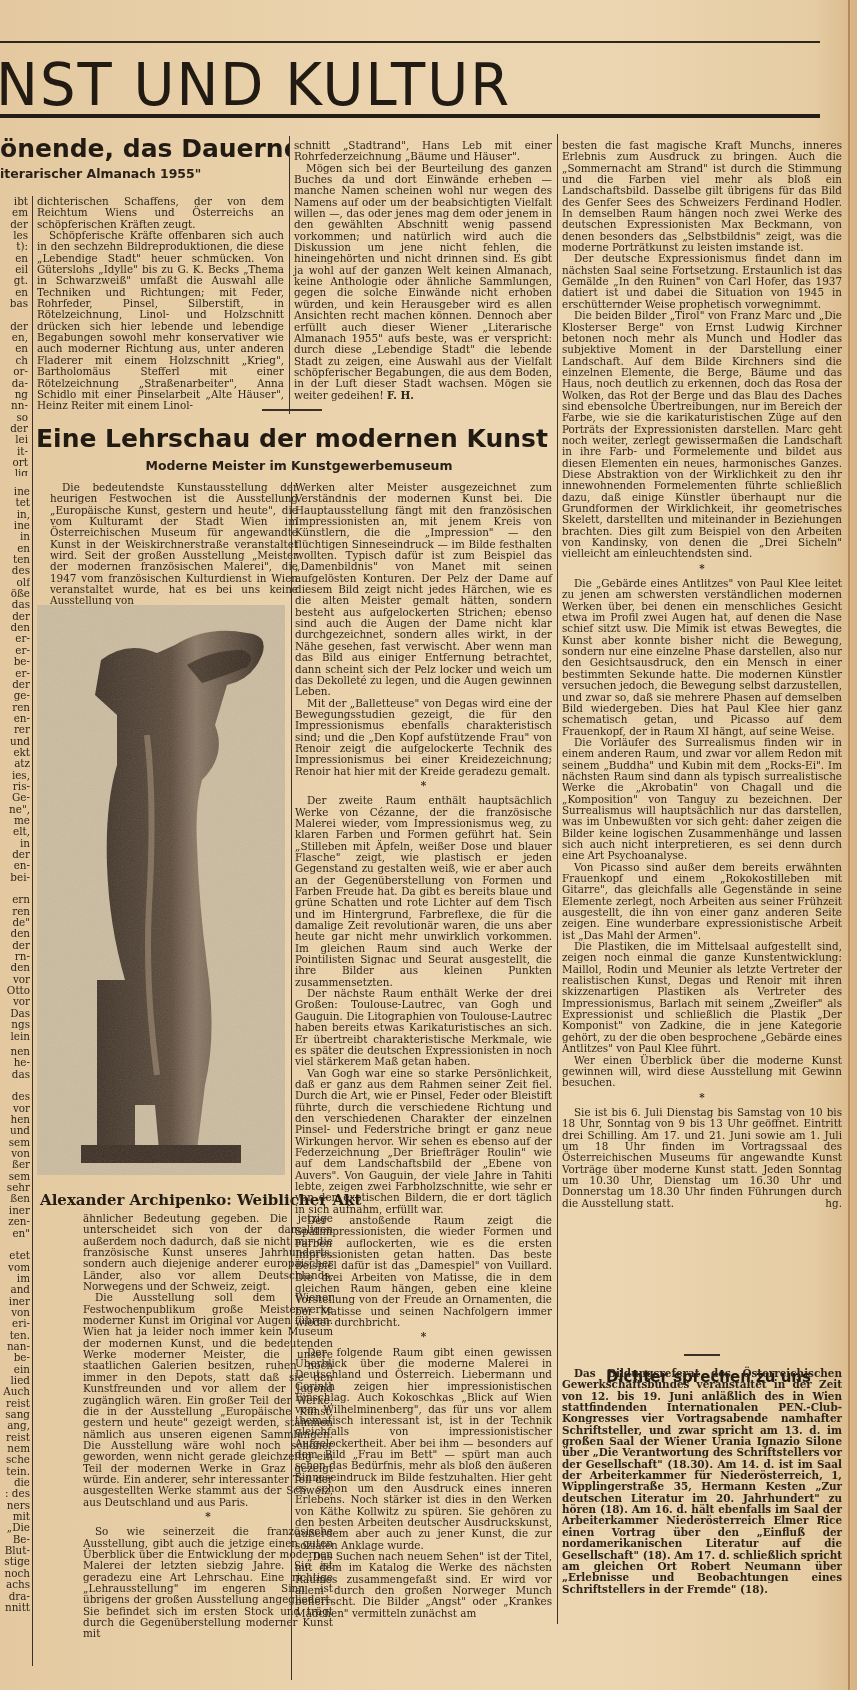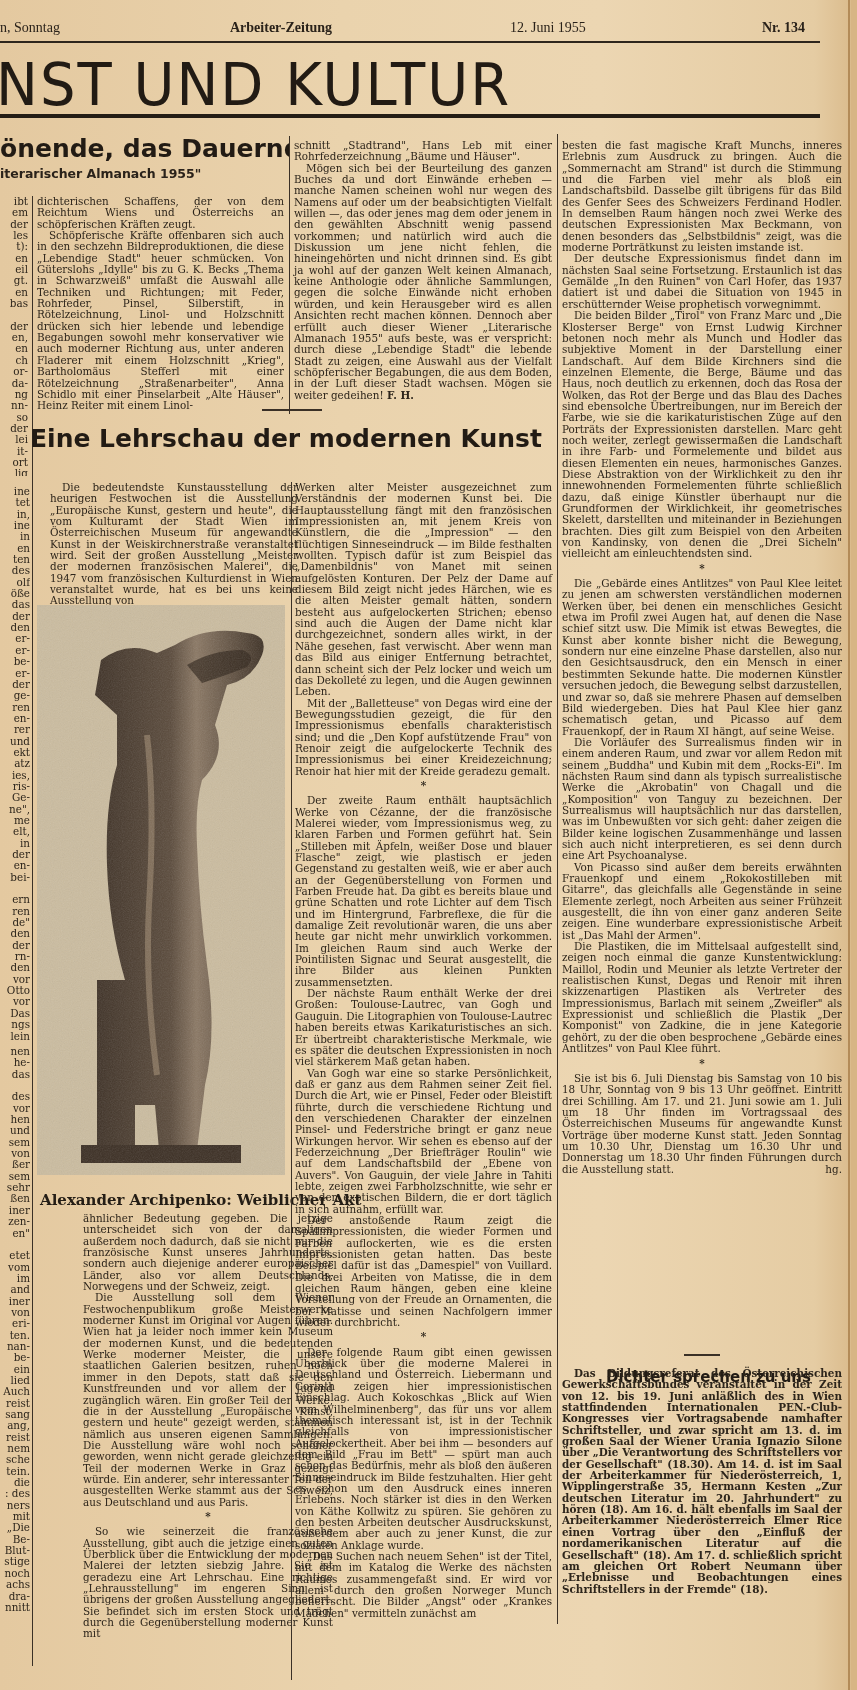--- a/index.html
+++ b/index.html
@@ -95,12 +95,6 @@
   <div class="edge-right"></div>
   <div class="edge-right2"></div>
 
-  <div class="masthead">
-    <span class="mh-left">n, Sonntag</span>
-    <span class="mh-center">Arbeiter-Zeitung</span>
-    <span class="mh-date">12. Juni 1955</span>
-    <span class="mh-num">Nr. 134</span>
-  </div>
   <div class="rule-top"></div>
   <div class="section-title">NST UND KULTUR</div>
   <div class="rule-thick"></div>

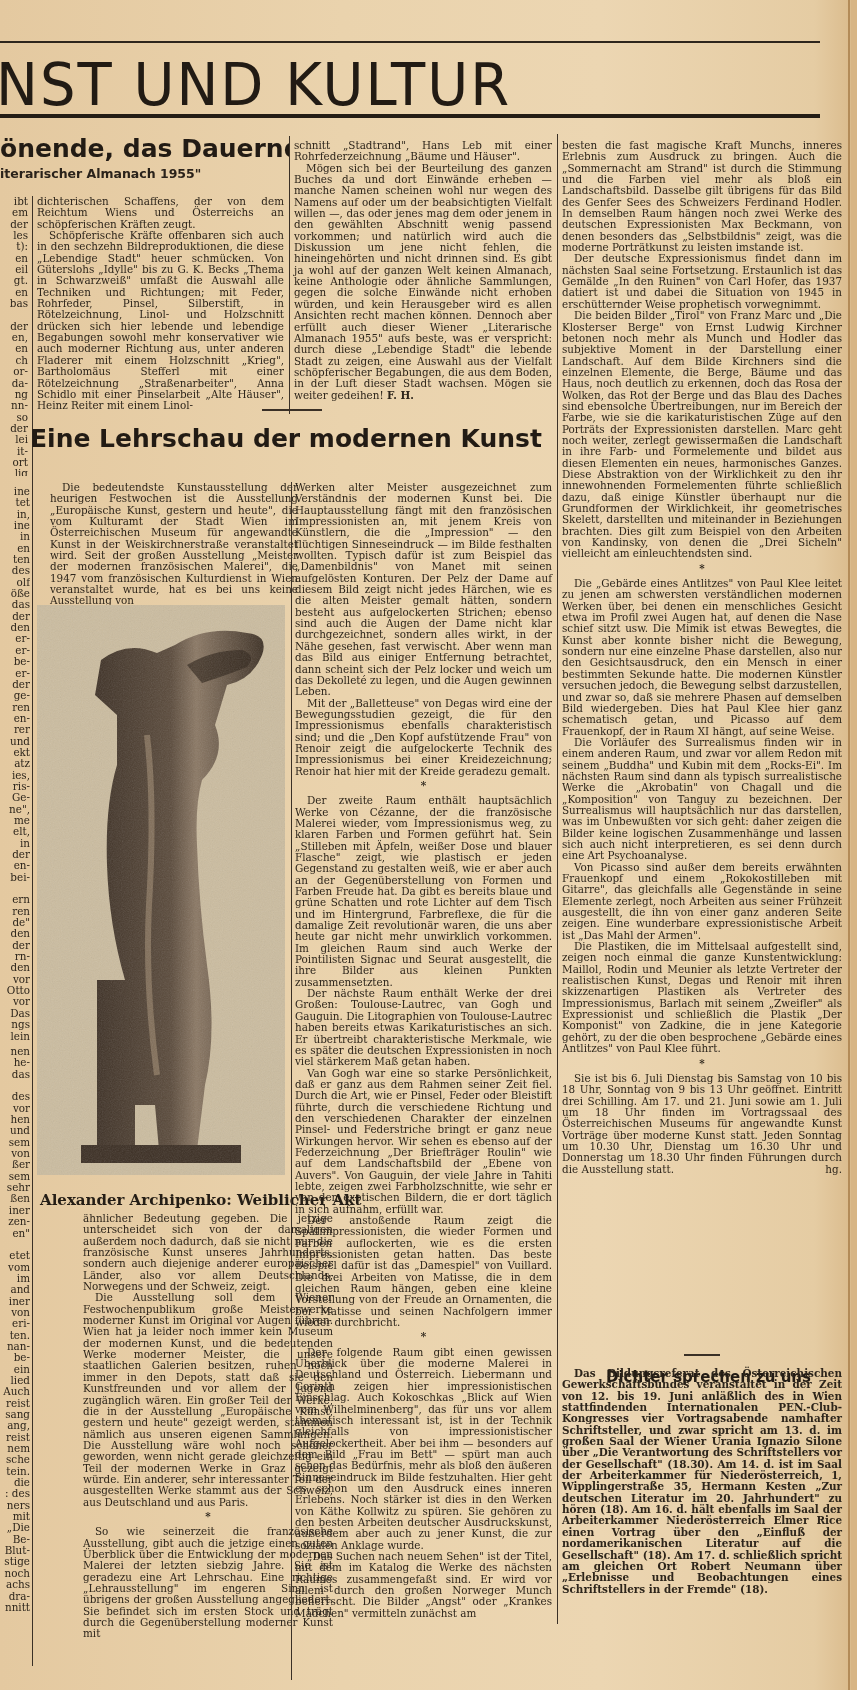--- a/index.html
+++ b/index.html
@@ -65,7 +65,7 @@
 
   
   .a2-head {
-    position: absolute; left: 30px; top: 424px; width: 510px; text-align: right;
+    position: absolute; left: 36px; top: 424px; width: 510px; text-align: right;
     font-family: "DejaVu Sans", sans-serif; font-size: 25px; font-weight: bold; color: #221b14; white-space: nowrap;
   }
   .a2-sub {

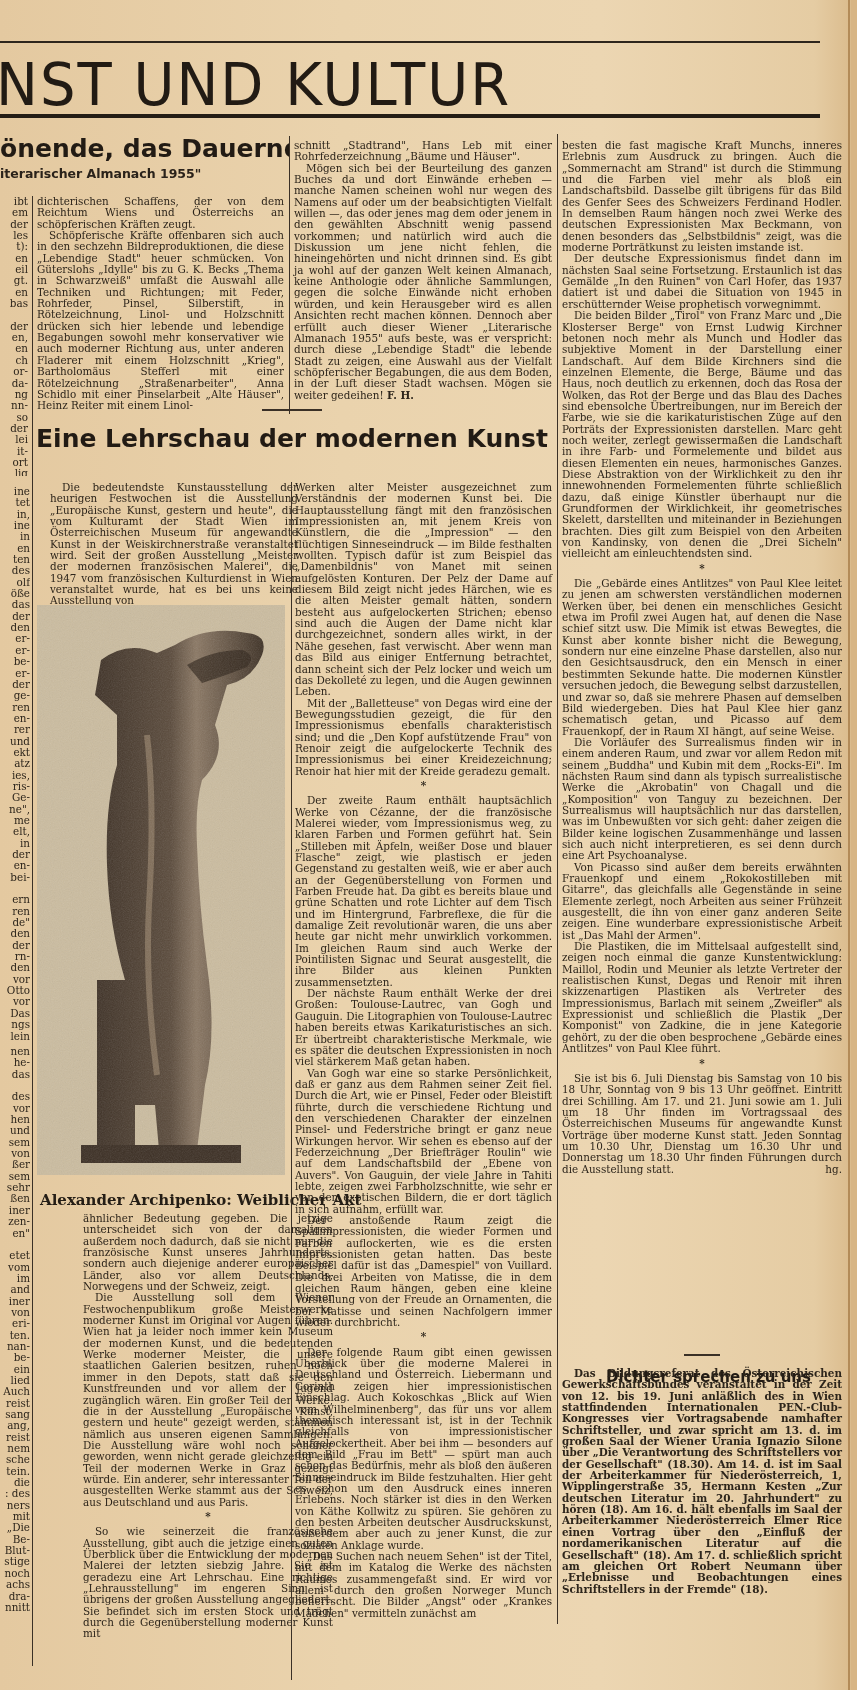--- a/index.html
+++ b/index.html
@@ -246,6 +246,7 @@
   <div class="vline" style="left:557px;top:134px;height:1490px;"></div>
 
   <div class="a2-head">Eine Lehrschau der modernen Kunst</div>
+  <div class="a2-sub">Moderne Meister im Kunstgewerbemuseum</div>
 
   <div class="col" style="left:37px;top:482px;width:248px;margin-left:13px;">
     <p>Die bedeutendste Kunstausstellung der heurigen Festwochen ist die Ausstellung „Europäische Kunst, gestern und heute", die vom Kulturamt der Stadt Wien im Österreichischen Museum für angewandte Kunst in der Weiskirchnerstraße veranstaltet wird. Seit der großen Ausstellung „Meister der modernen französischen Malerei", die 1947 vom französischen Kulturdienst in Wien veranstaltet wurde, hat es bei uns keine Ausstellung von</p>

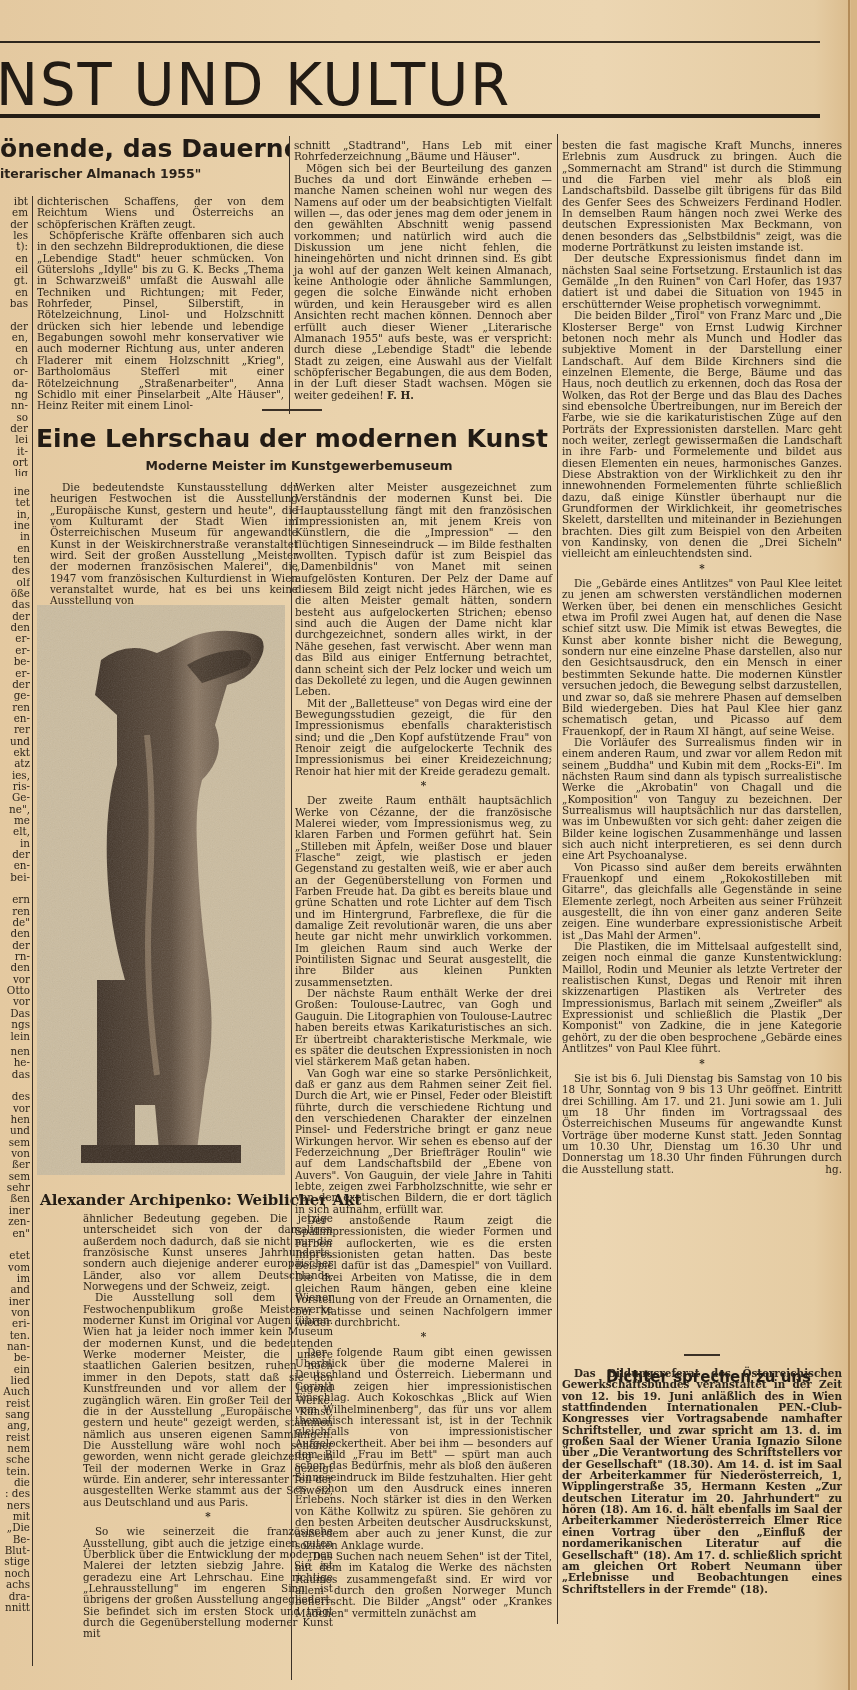--- a/index.html
+++ b/index.html
@@ -310,6 +310,7 @@
     <p>Die Vorläufer des Surrealismus finden wir in einem anderen Raum, und zwar vor allem Redon mit seinem „Buddha" und Kubin mit dem „Rocks-Ei". Im nächsten Raum sind dann als typisch surrealistische Werke die „Akrobatin" von Chagall und die „Komposition" von Tanguy zu bezeichnen. Der Surrealismus will hauptsächlich nur das darstellen, was im Unbewußten vor sich geht: daher zeigen die Bilder keine logischen Zusammenhänge und lassen sich auch nicht interpretieren, es sei denn durch eine Art Psychoanalyse.</p>
     <p>Von Picasso sind außer dem bereits erwähnten Frauenkopf und einem „Rokokostilleben mit Gitarre", das gleichfalls alle Gegenstände in seine Elemente zerlegt, noch Arbeiten aus seiner Frühzeit ausgestellt, die ihn von einer ganz anderen Seite zeigen. Eine wunderbare expressionistische Arbeit ist „Das Mahl der Armen".</p>
     <p>Die Plastiken, die im Mittelsaal aufgestellt sind, zeigen noch einmal die ganze Kunstentwicklung: Maillol, Rodin und Meunier als letzte Vertreter der realistischen Kunst, Degas und Renoir mit ihren skizzenartigen Plastiken als Vertreter des Impressionismus, Barlach mit seinem „Zweifler" als Expressionist und schließlich die Plastik „Der Komponist" von Zadkine, die in jene Kategorie gehört, zu der die oben besprochene „Gebärde eines Antlitzes" von Paul Klee führt.</p>
+    <p>Wer einen Überblick über die moderne Kunst gewinnen will, wird diese Ausstellung mit Gewinn besuchen.</p>
     <p class="star">*</p>
     <p><span>Sie ist bis 6. Juli Dienstag bis Samstag von 10 bis 18 Uhr, Sonntag von 9 bis 13 Uhr geöffnet. Eintritt drei Schilling. Am 17. und 21. Juni sowie am 1. Juli um 18 Uhr finden im Vortragssaal des Österreichischen Museums für angewandte Kunst Vorträge über moderne Kunst statt. Jeden Sonntag um 10.30 Uhr, Dienstag um 16.30 Uhr und Donnerstag um 18.30 Uhr finden Führungen durch die Ausstellung statt.</span> <span style="float:right;">hg.</span></p>
   </div>

